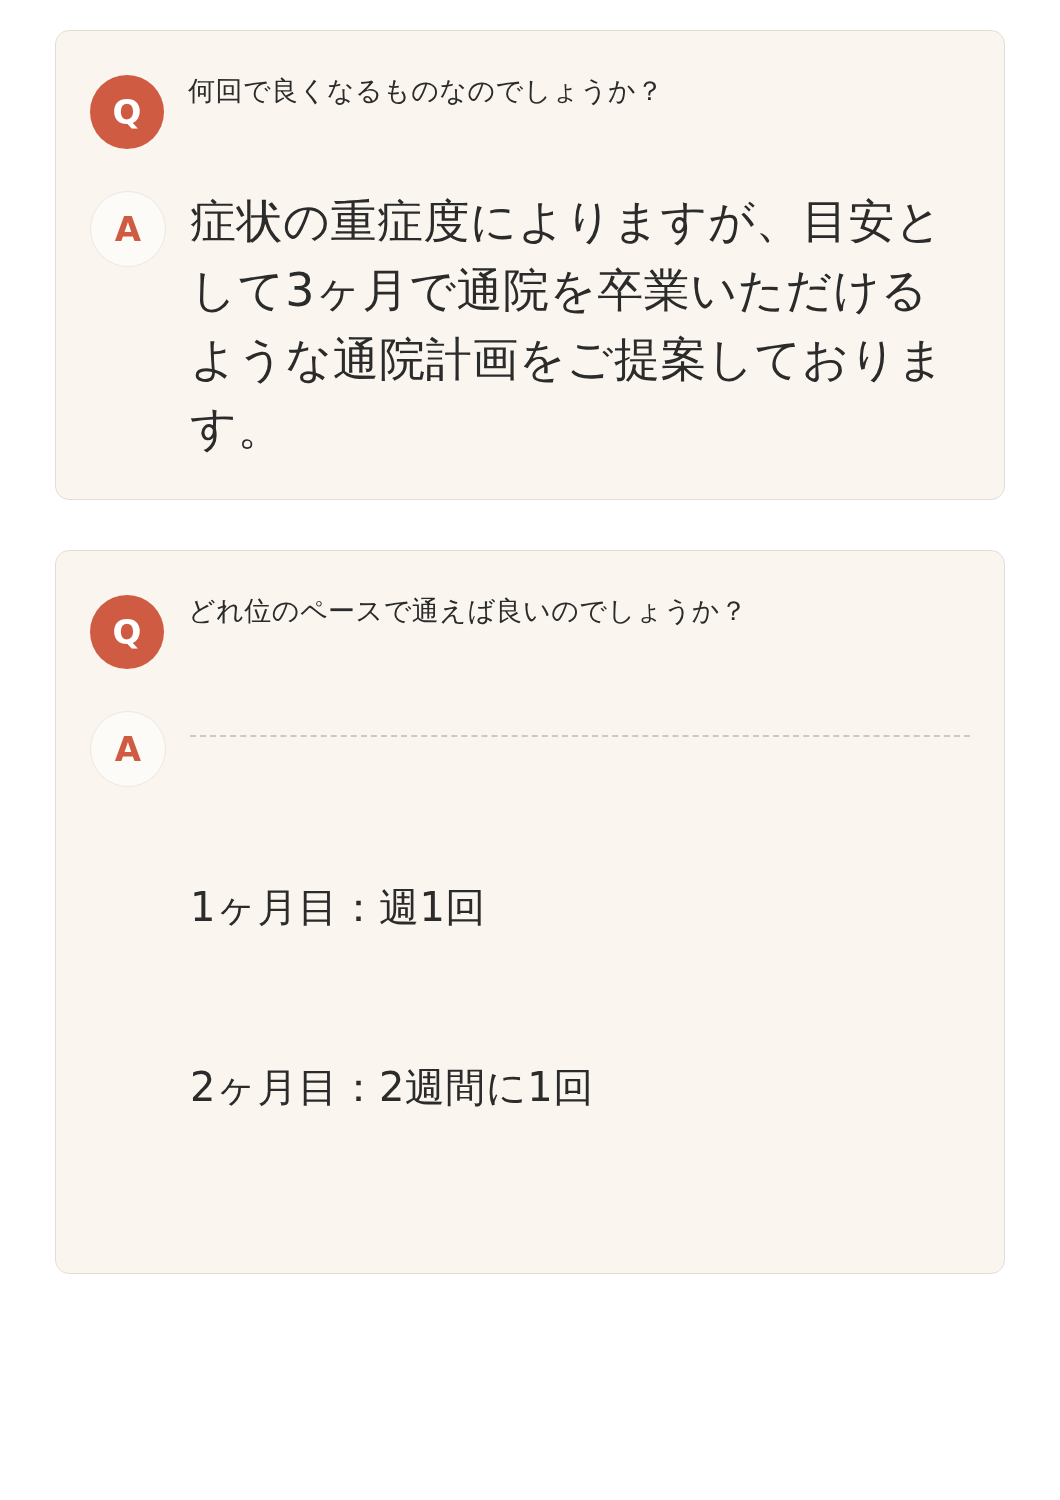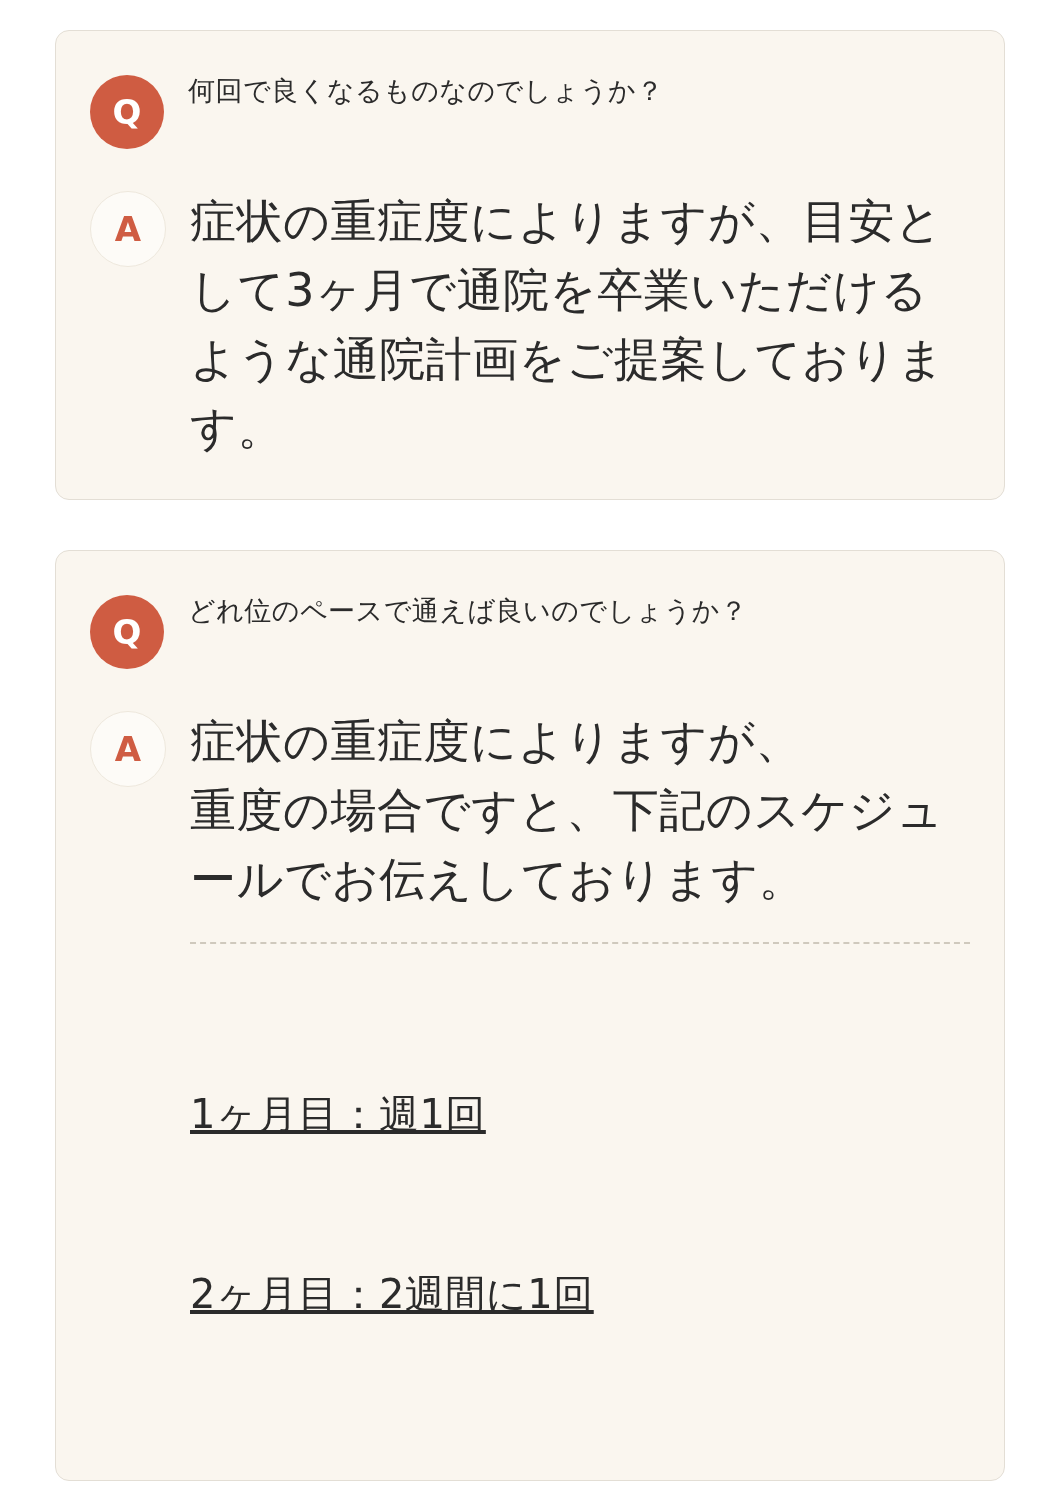--- a/index.html
+++ b/index.html
@@ -110,8 +110,6 @@
     <div class="qa-row">
       <div class="badge badge-a">A</div>
       <div class="qa-body" style="flex:1 1 auto;padding-left:24px;">
-        <div class="qa-text answer" style="padding-left:0;">症状の重症度によりますが、
-重度の場合ですと、下記のスケジュールでお伝えしております。</div>
         <hr class="divider">
         <div class="schedule">
           <span class="schedule-line">1ヶ月目：週1回</span>

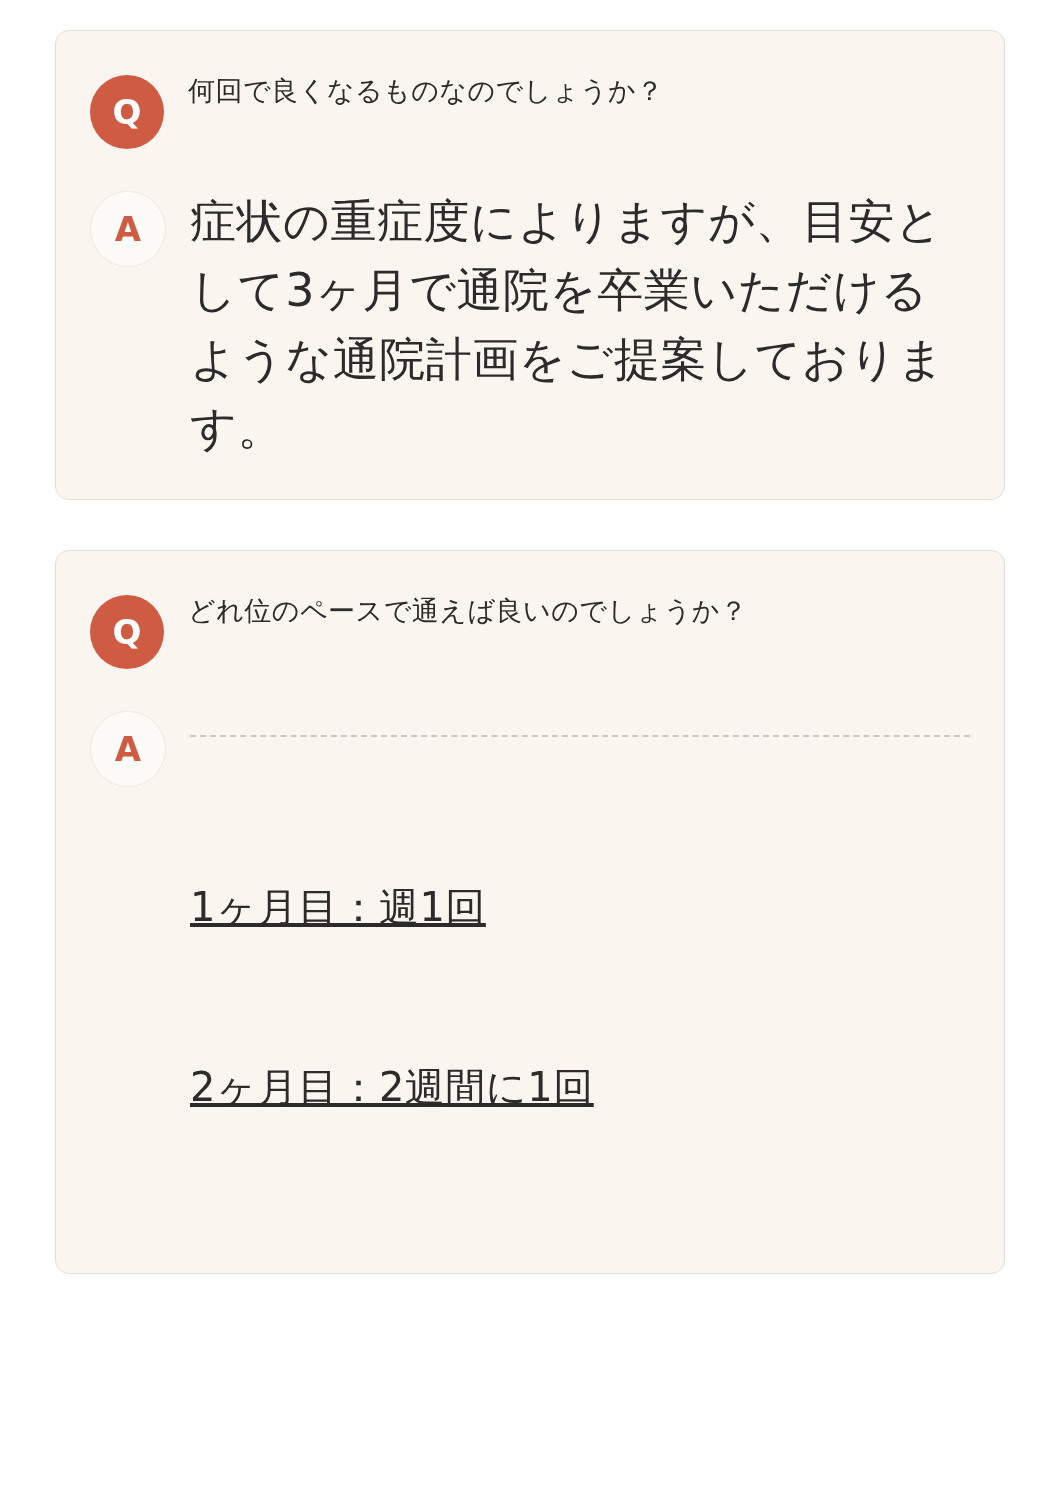--- a/index.html
+++ b/index.html
@@ -83,7 +83,6 @@
   }
   .schedule-line {
     display: block;
-    text-decoration: underline;
   }
 </style>
 </head>

